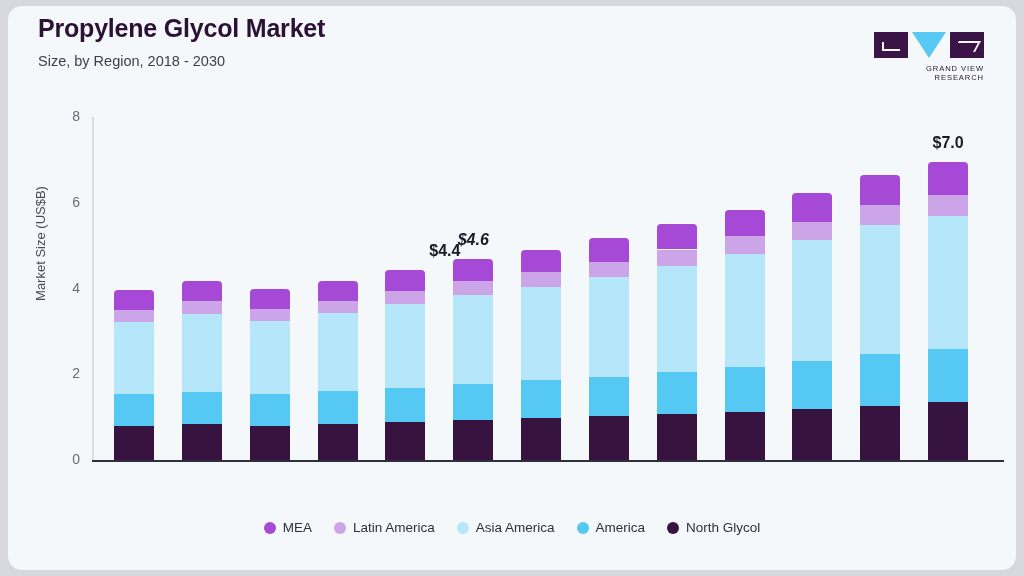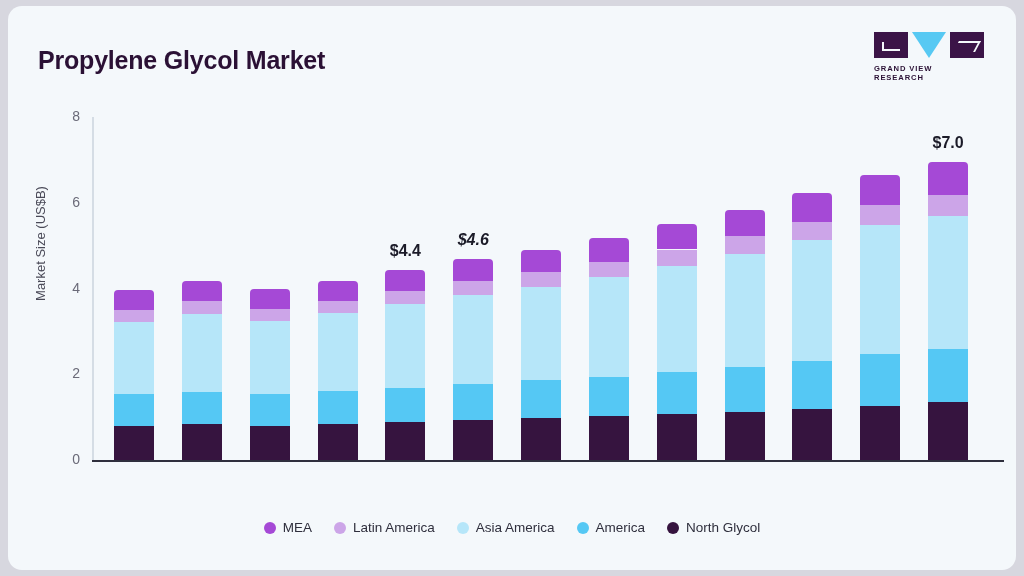--- a/index.html
+++ b/index.html
@@ -18,7 +18,7 @@
   }
 
   
-  #header { position: absolute; left: 30px; top: 40px; }
+  #header { position: absolute; left: 30px; top: 8px; }
   #title {
     font-size: 25px; font-weight: bold; color: #2b1135;
     letter-spacing: -0.2px; white-space: nowrap;

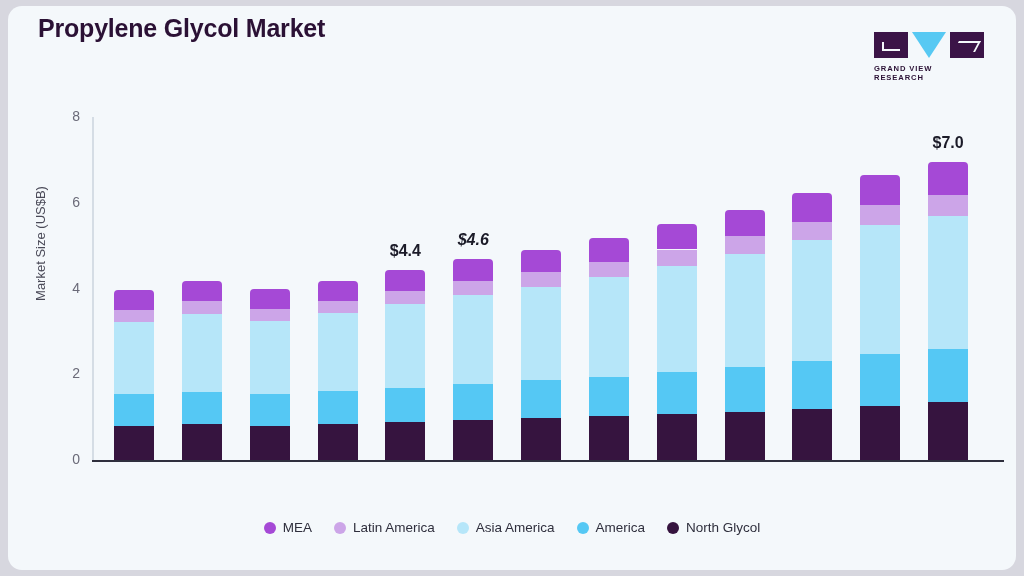--- a/index.html
+++ b/index.html
@@ -102,6 +102,7 @@
 
   <div id="header">
     <div id="title">Propylene Glycol Market</div>
+    <div id="subtitle">Size, by Region, 2018 - 2030</div>
   </div>
 
   <div id="logo">

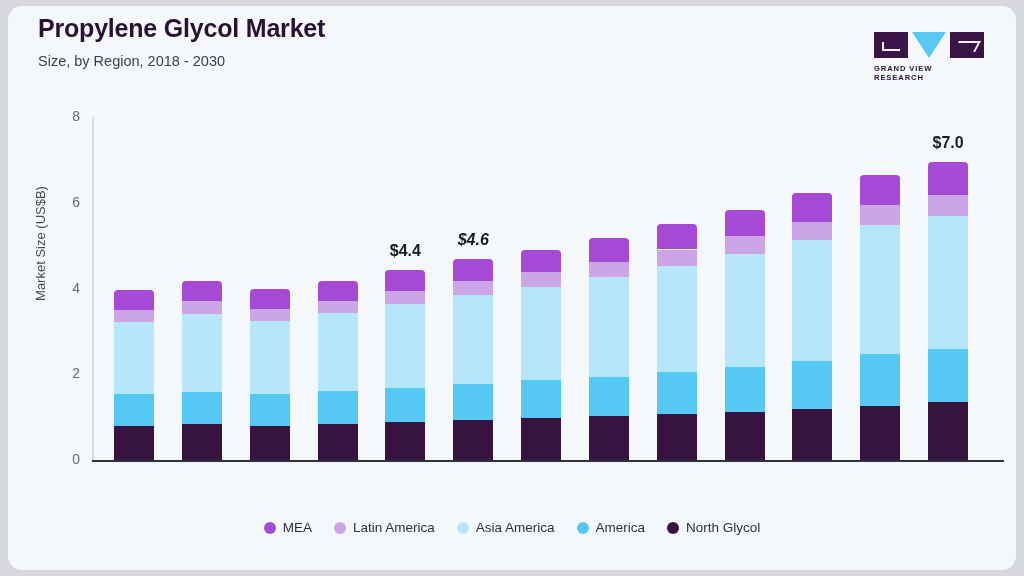--- a/index.html
+++ b/index.html
@@ -50,8 +50,8 @@
     transform: skewX(-28deg);
   }
   #logo-text {
-    margin-top: 6px; font-size: 7.6px; font-weight: bold;
-    letter-spacing: 0.9px; color: #2b1135; text-align: left;
+    margin-top: 6px; font-size: 7.6px; font-weight: normal;
+    letter-spacing: 0.9px; color: #2b1135; text-align: right;
   }
 
   

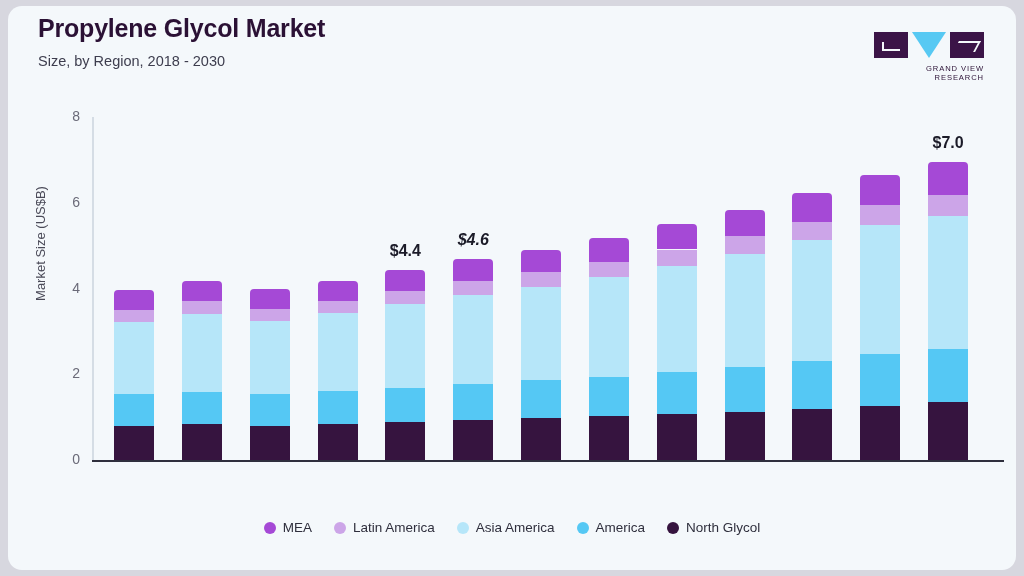--- a/index.html
+++ b/index.html
@@ -160,7 +160,7 @@
           <div class="seg" style="background: rgb(182, 230, 249); height: 84.035px; bottom: 71.6012px;"></div>
           <div class="seg" style="background: rgb(204, 165, 232); height: 13.2912px; bottom: 155.636px;"></div>
           <div class="seg top" style="background: rgb(165, 73, 214); height: 21.0087px; bottom: 168.928px;"></div>
-          <div class="bar-label" style="bottom: 199.936px;">$4.4</div>
+          <div class="bar-label" style="bottom: 199.936px; text-align: right;">$4.4</div>
         </div>
         <div class="bar-group" style="left: 361.231px;">
           <div class="seg" style="background: rgb(54, 20, 63); height: 39.8738px; bottom: 0px;"></div>

